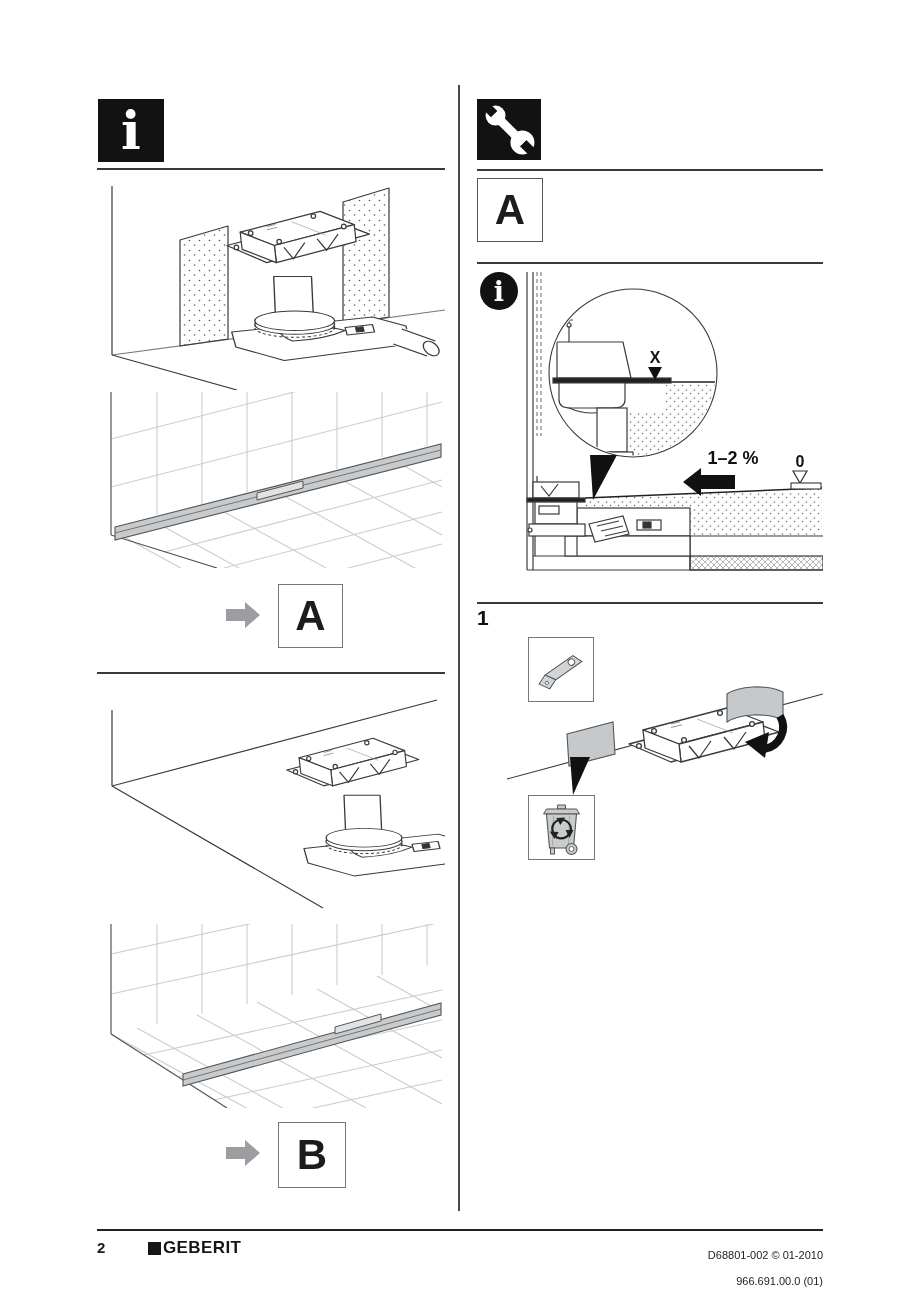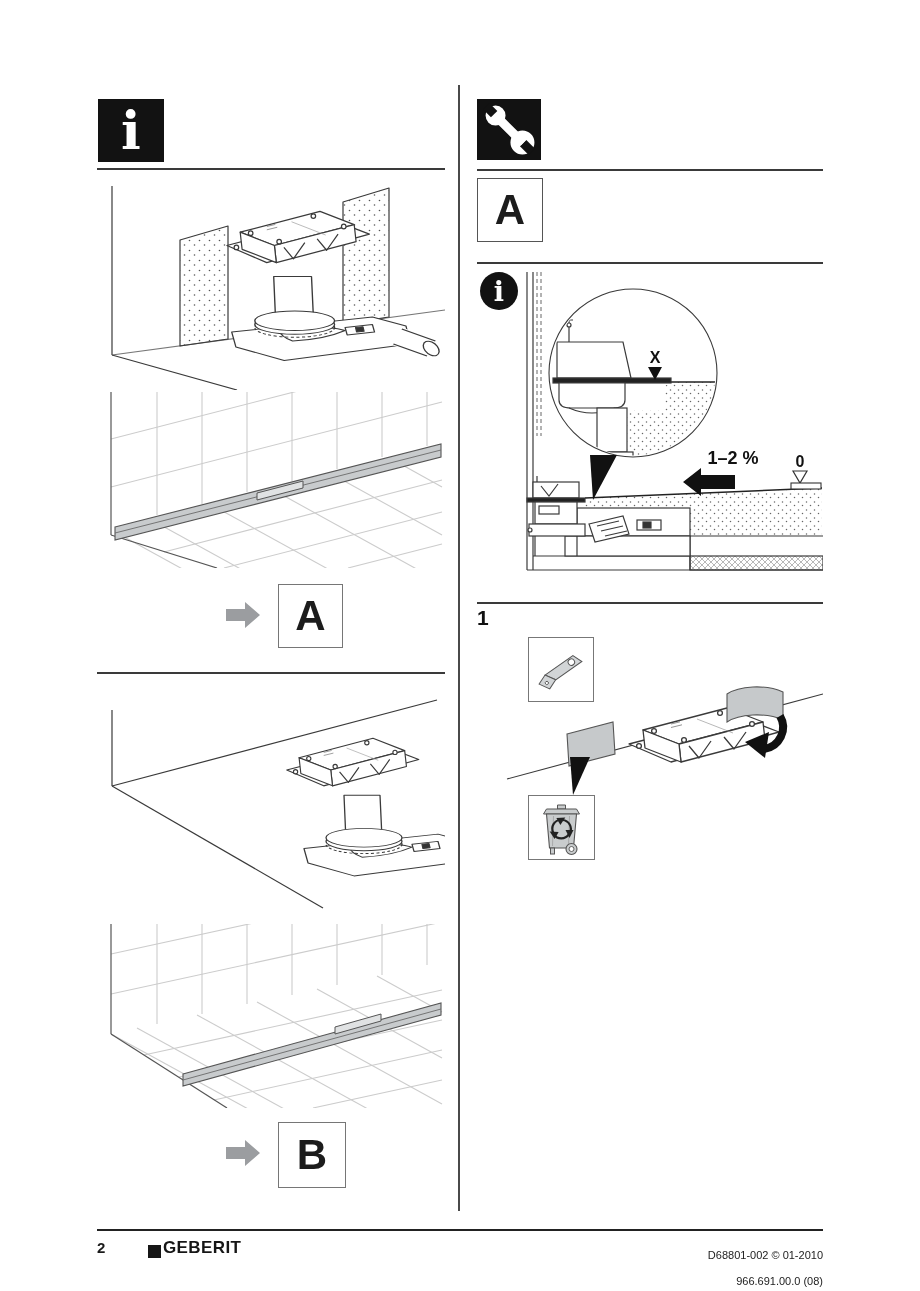--- a/index.html
+++ b/index.html
@@ -14,7 +14,7 @@
   .vdivider{background:#4a4a4a}
   .stepnum{font-weight:700;font-size:21px;color:#111}
   .footer-page{font-weight:700;font-size:15px}
-  .brand{display:flex;align-items:flex-end;gap:2px;font-weight:700;font-size:17px;letter-spacing:.4px;color:#161616}
+  .brand{display:flex;align-items:center;gap:2px;font-weight:700;font-size:17px;letter-spacing:.4px;color:#161616}
   .brand .sq{width:13px;height:13px;background:#161616;display:inline-block}
   .docinfo{font-size:11px;line-height:13px;color:#222;text-align:right;white-space:pre-line}
   svg{display:block}

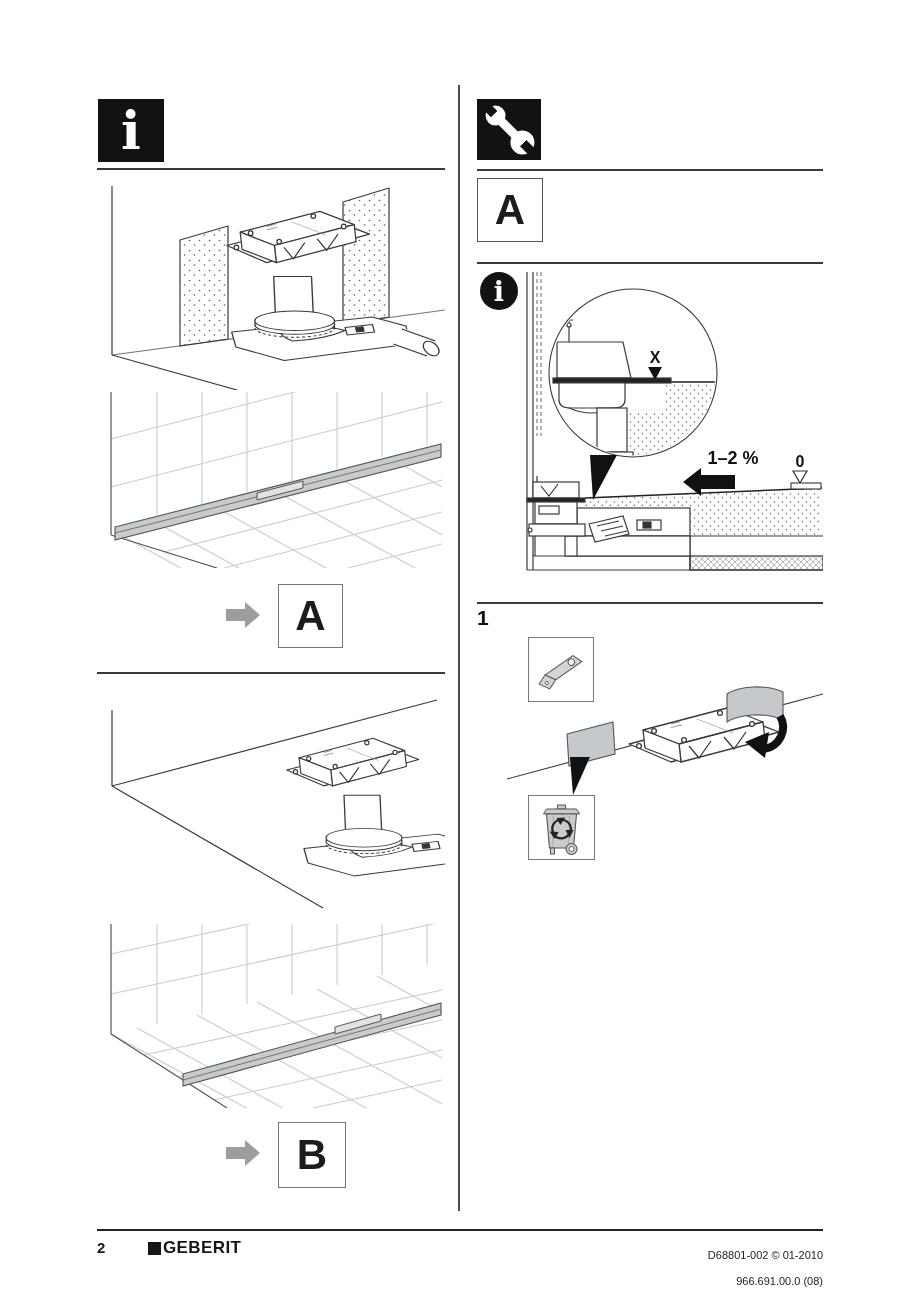--- a/index.html
+++ b/index.html
@@ -336,7 +336,7 @@
   </div>
   <div class="abs docinfo" style="left:600px;top:1236px;width:223px">
     <div>D68801-002 © 01-2010</div>
-    <div>966.691.00.0 (08)</div>
+    <div>966.691.00.0 (01)</div>
   </div>
 
 </div>

